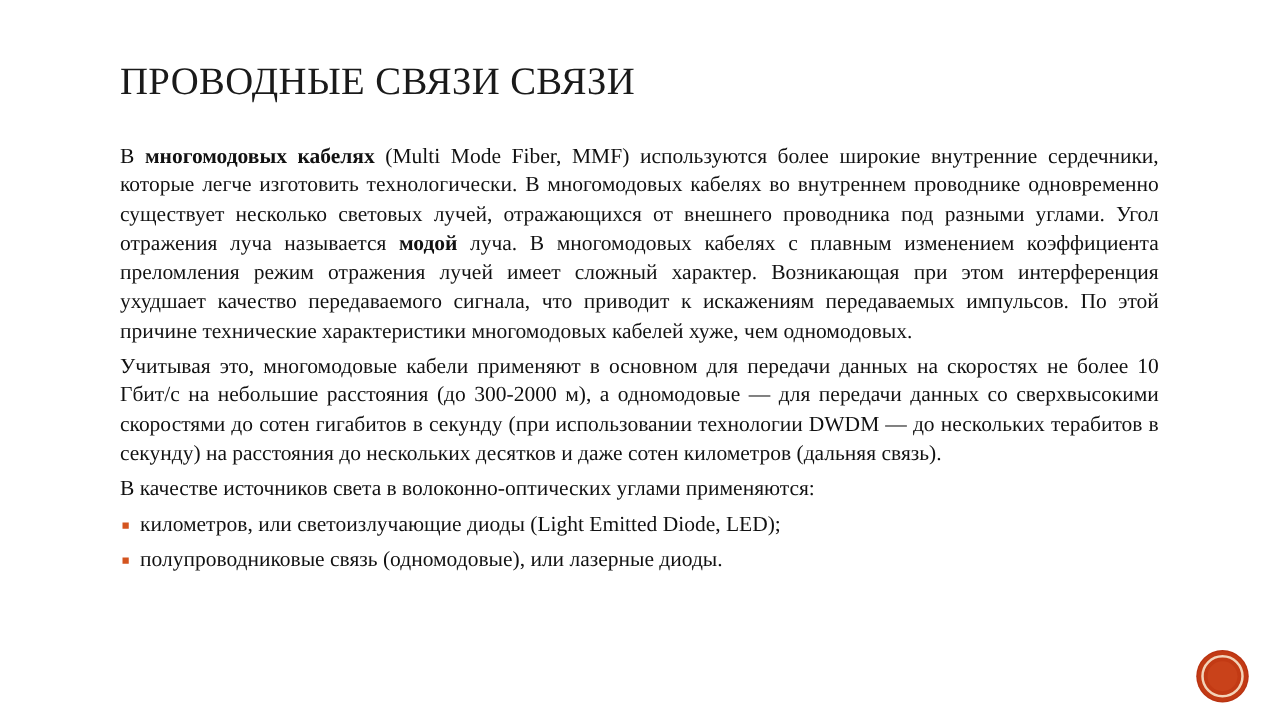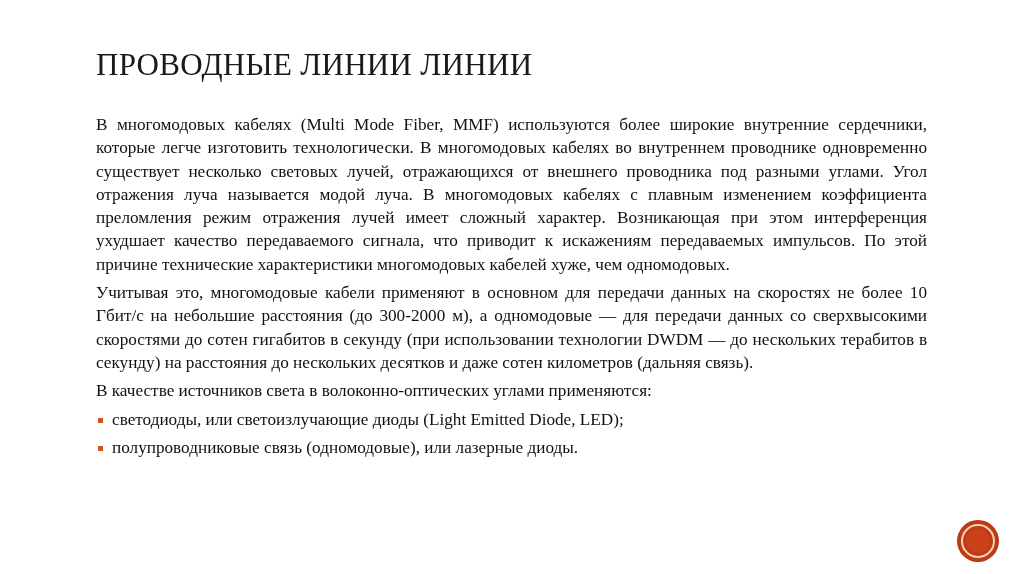--- a/index.html
+++ b/index.html
@@ -94,7 +94,7 @@
 <body>
 
 <div class="slide">
-  <h1 class="title">ПРОВОДНЫЕ ЛИНИИ ЛИНИИ</h1>
+  <h1 class="title">ПРОВОДНЫЕ СВЯЗИ СВЯЗИ</h1>
 
   <div class="content">
     <p class="para">

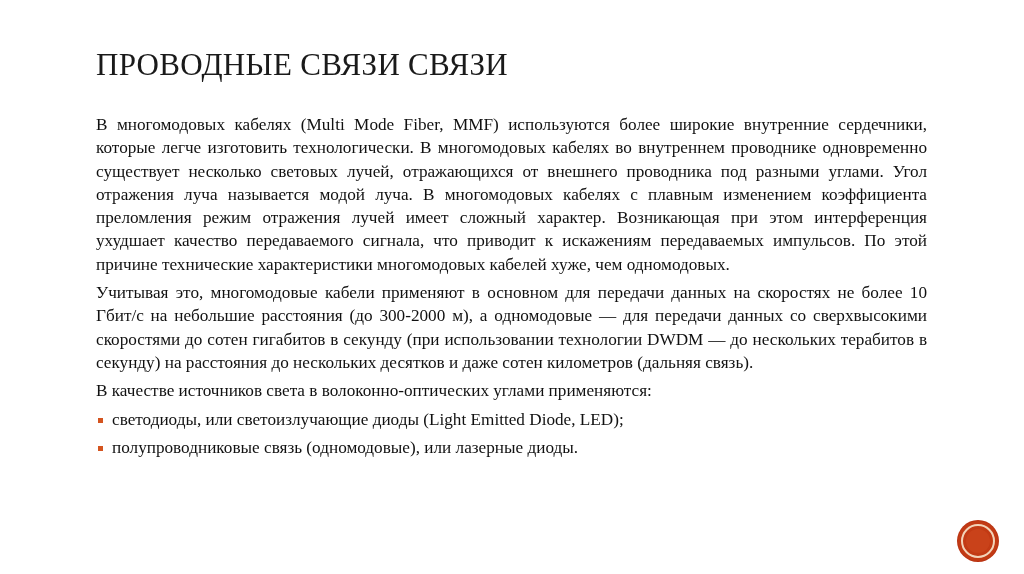--- a/index.html
+++ b/index.html
@@ -46,7 +46,7 @@
       text-align: justify;
       text-align-last: left;
     }
-    .para b { font-weight: normal; margin-top: 38px; }
+    .para b { font-weight: bold; margin-top: 38px; }
     .bullets {
       list-style: none;
       margin: 0;

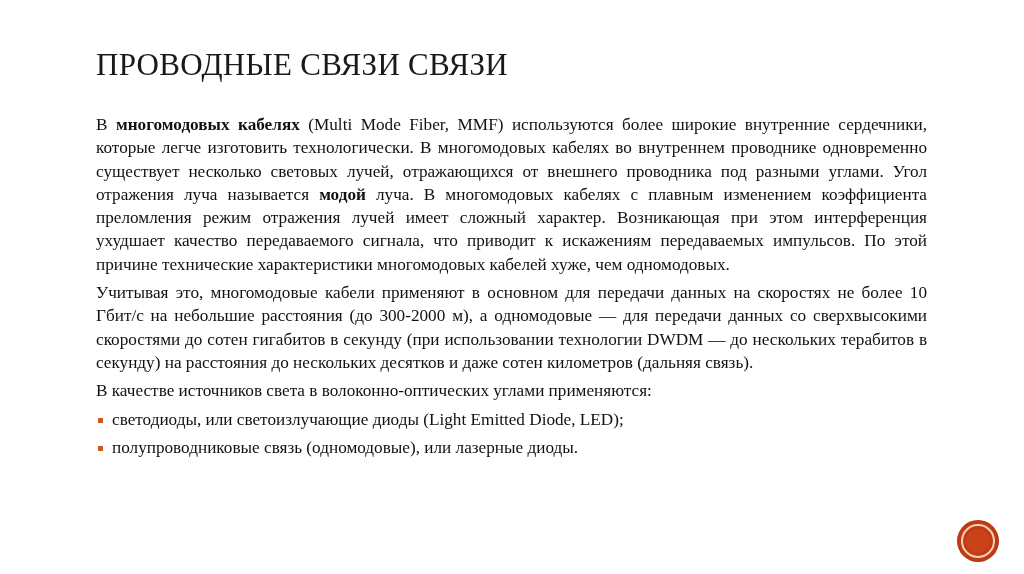--- a/index.html
+++ b/index.html
@@ -106,7 +106,7 @@
     <ul class="bullets">
       <li class="bullet-item">
         <span class="bullet-mark"></span>
-        <span>светодиоды, или светоизлучающие диоды (Light Emitted Diode, LED);</span>
+        <span>километров, или светоизлучающие диоды (Light Emitted Diode, LED);</span>
       </li>
       <li class="bullet-item">
         <span class="bullet-mark"></span>

